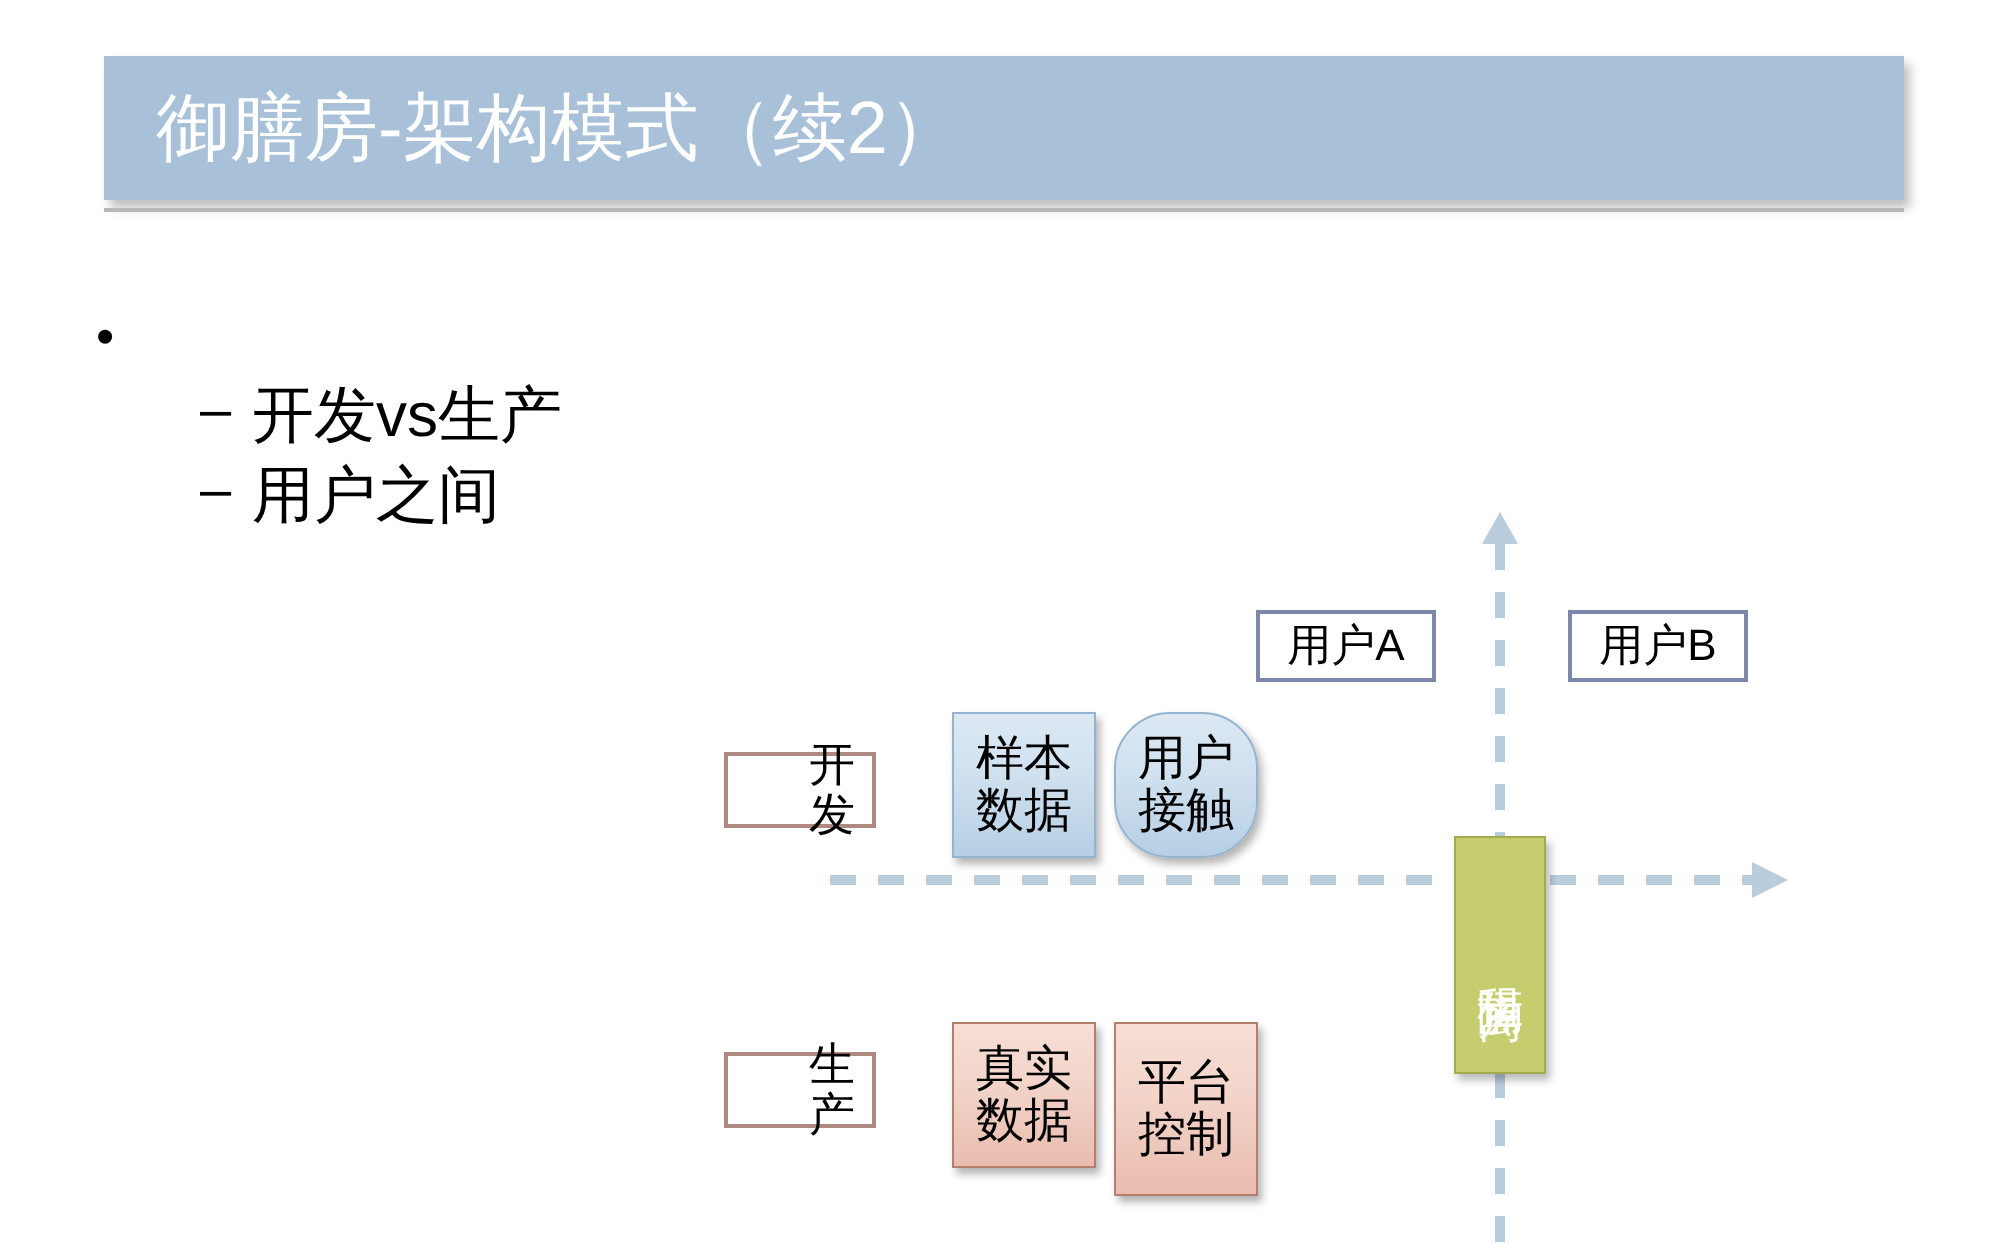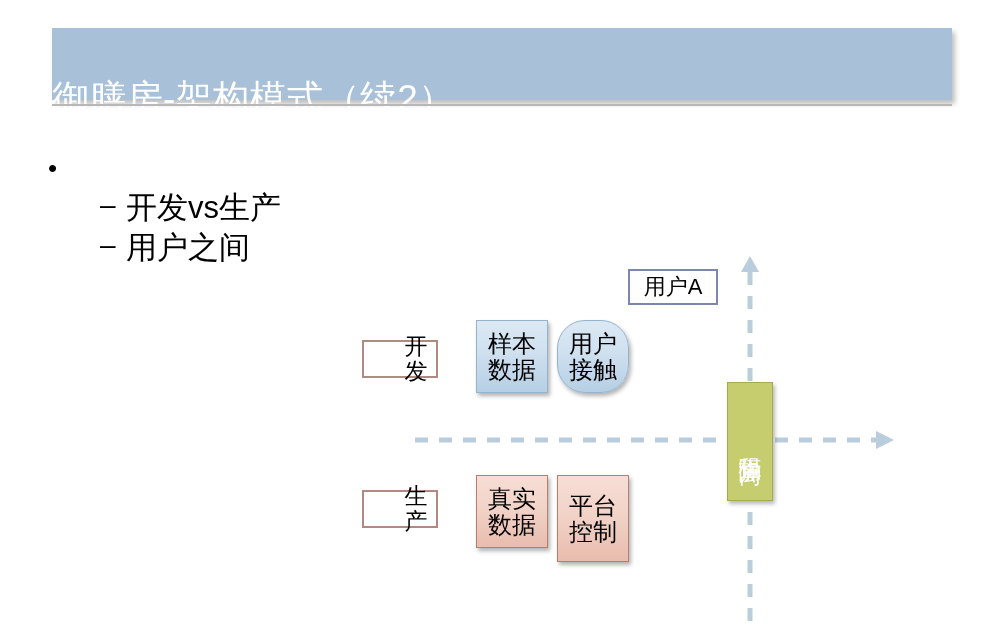--- a/index.html
+++ b/index.html
@@ -37,7 +37,7 @@
   }
   #title-text {
     position: absolute;
-    left: 0;
+    left: 26px;
     top: 50%;
     transform: translateY(-50%);
     font-size: 37px;
@@ -45,7 +45,6 @@
     color: #ffffff;
     white-space: nowrap;
     letter-spacing: 0px;
-    margin-top: 34px;
   }
 
   

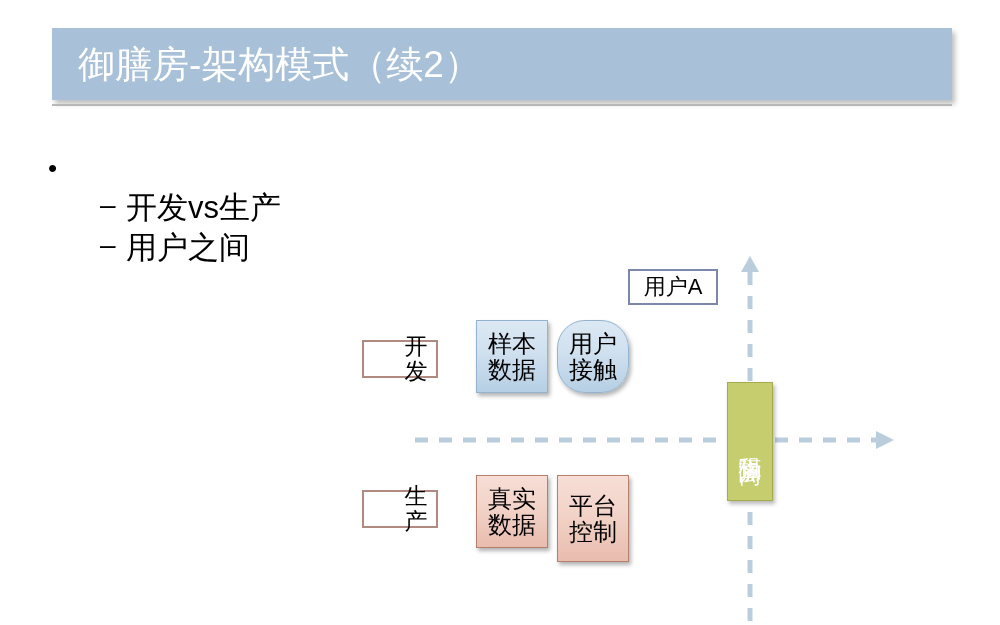--- a/index.html
+++ b/index.html
@@ -111,6 +111,7 @@
     font-size: 23px;
     line-height: 1.08;
     color: #000;
+    margin-top: 36px;
   }
 
   

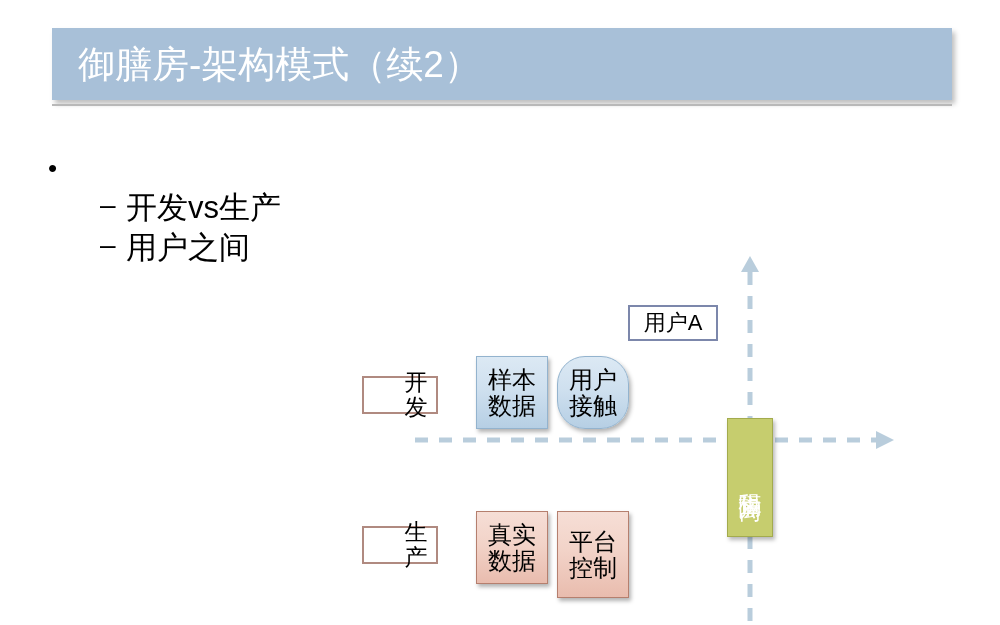--- a/index.html
+++ b/index.html
@@ -198,6 +198,9 @@
   <div class="node user-box" style="left:628px; top:269px; width:90px; height:36px;">
     <span class="line">用户A</span>
   </div>
+  <div class="node user-box" style="left:784px; top:269px; width:90px; height:36px;">
+    <span class="line">用户B</span>
+  </div>
 
   <div class="node label-box" style="left:362px; top:340px; width:76px; height:38px;">
     <span class="line">开发</span>

